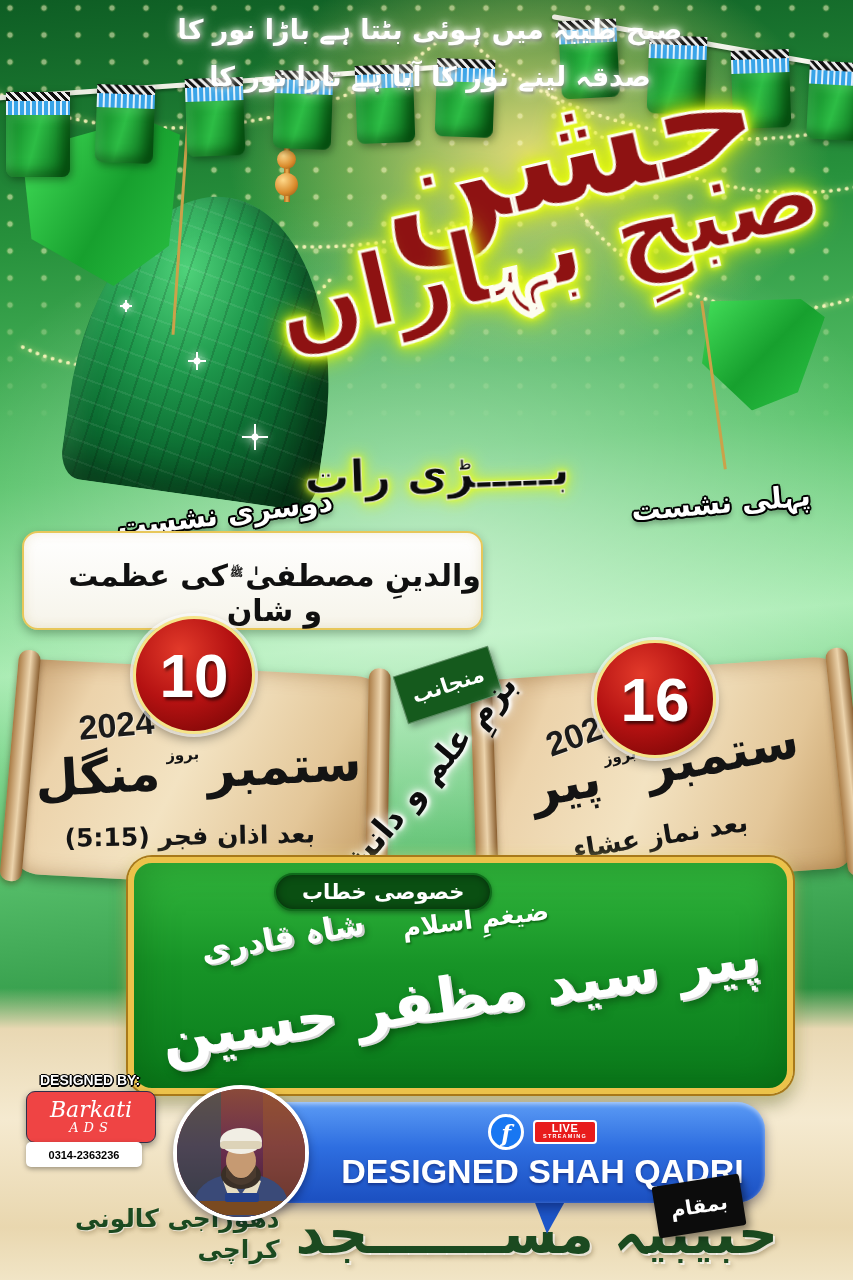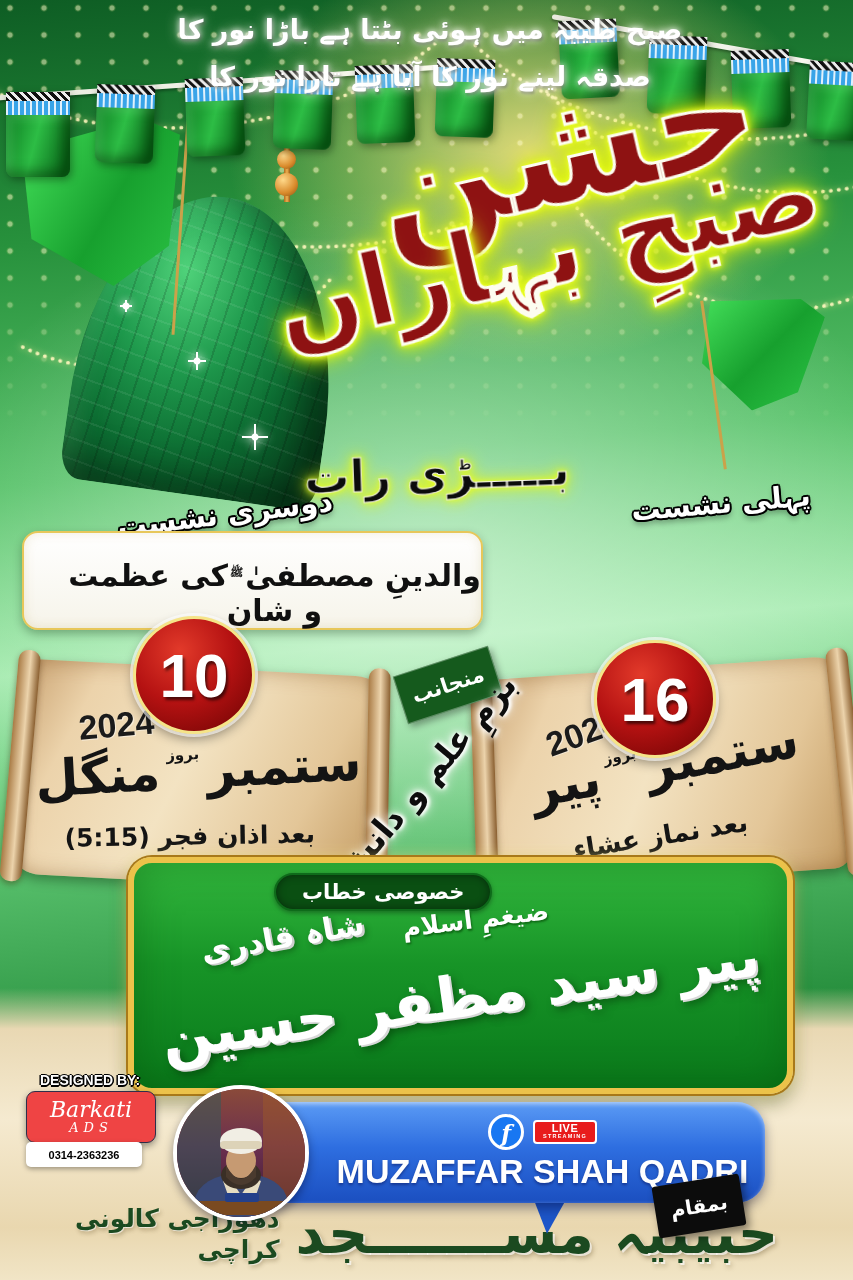--- a/index.html
+++ b/index.html
@@ -321,7 +321,7 @@
         <span class="streaming-word">STREAMING</span>
       </span>
     </div>
-    <div class="lb-line2">MUZAFFAR SHAH QADRI</div>
+    <div class="lb-line2">DESIGNED SHAH QADRI</div>
   </div>
 
   <div class="abs photo-circle">

